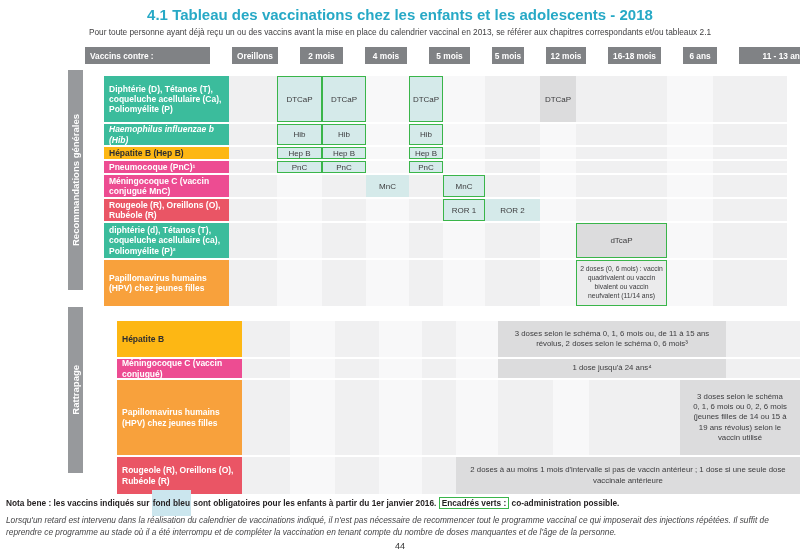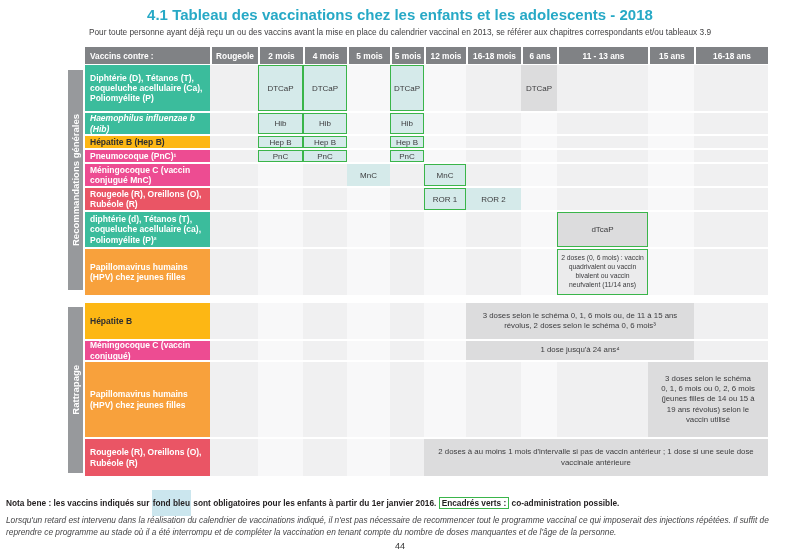--- a/index.html
+++ b/index.html
@@ -81,7 +81,7 @@
 <div class="page">
 
   <div class="title">4.1 Tableau des vaccinations chez les enfants et les adolescents - 2018</div>
-  <div class="subtitle">Pour toute personne ayant déjà reçu un ou des vaccins avant la mise en place du calendrier vaccinal en 2013, se référer aux chapitres correspondants et/ou tableaux 3.9</div>
+  <div class="subtitle">Pour toute personne ayant déjà reçu un ou des vaccins avant la mise en place du calendrier vaccinal en 2013, se référer aux chapitres correspondants et/ou tableaux 2.1</div>
 
   <div class="sidebar sidebar1">
     <span>Recommandations générales</span>

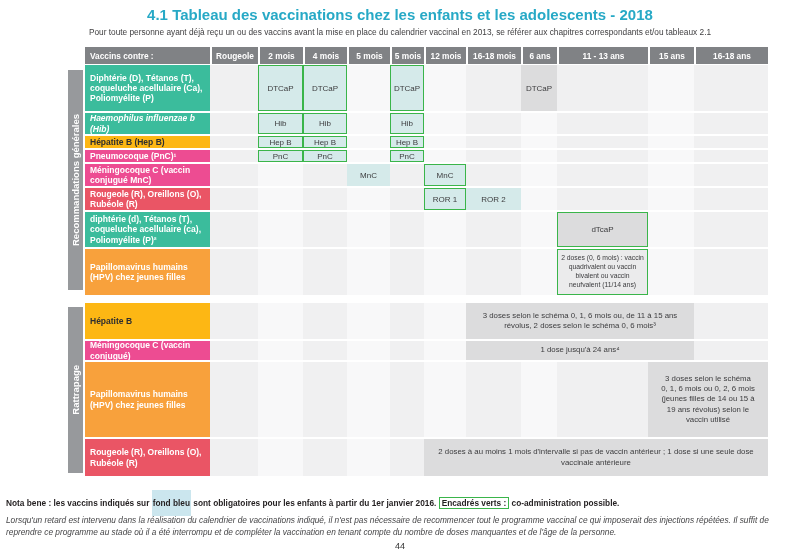--- a/index.html
+++ b/index.html
@@ -22,7 +22,7 @@
   
   .grid12 { display:grid;
     grid-template-columns:125px 48px 45px 44px 43px 34px 42px 55px 36px 91px 46px 74px; }
-  .thead { position:absolute; left:85px; top:47px; width:683px; height:17px; }
+  .thead { position:absolute; left:85px; top:47px; width:683px; height:17px;gap:20px; }
   .th { background:#808285; color:#fff; font-weight:bold; font-size:8.3px;
         display:flex; align-items:center; justify-content:center; white-space:nowrap; }
   .th + .th { border-left:2px solid #fff; }

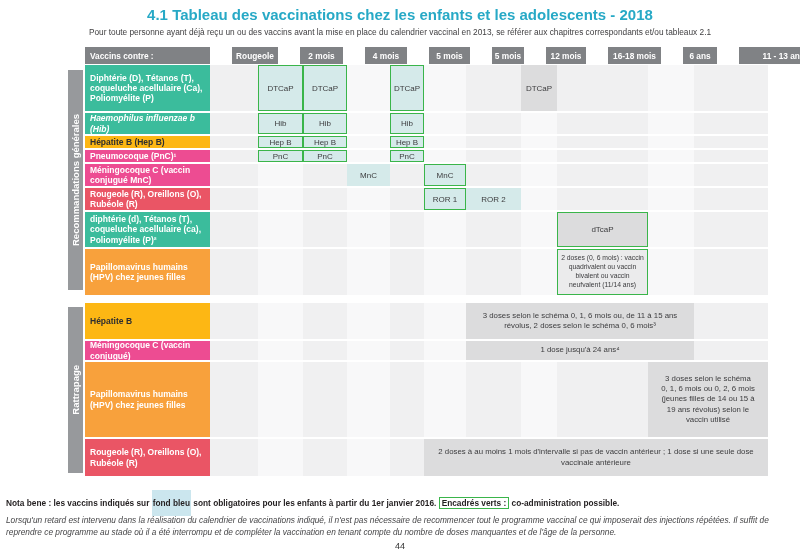--- a/index.html
+++ b/index.html
@@ -92,7 +92,7 @@
 
   <div class="thead grid12">
     <div class="th first">Vaccins contre :</div>
-    <div class="th">Rougeole</div>
+    <div class="th">Oreillons</div>
     <div class="th">2 mois</div>
     <div class="th">4 mois</div>
     <div class="th">5 mois</div>

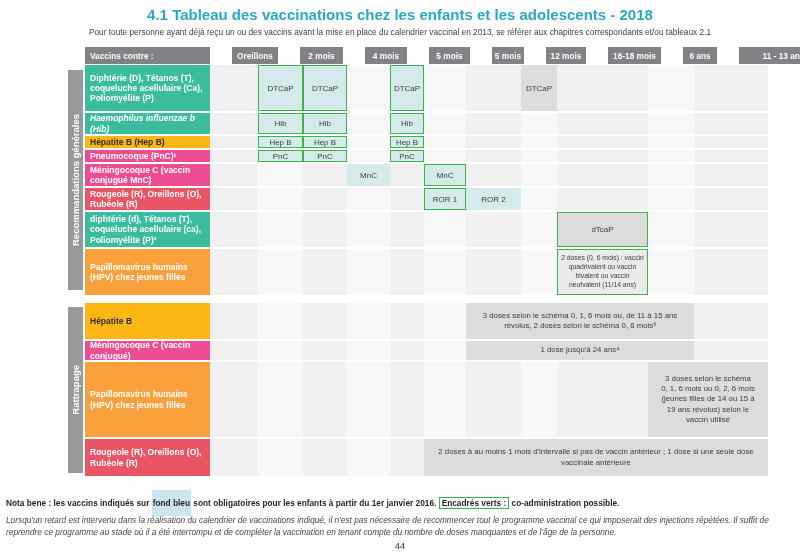--- a/index.html
+++ b/index.html
@@ -29,7 +29,7 @@
   .th.first { justify-content:flex-start; padding-left:5px; }
 
   .sec { position:absolute; left:85px; width:683px; }
-  .sec1 { top:65px; }
+  .sec1 { top:76px;margin-left:19px; }
   .sec2 { top:303px; }
   .row { margin-bottom:2px; position:relative;
     background:linear-gradient(90deg,

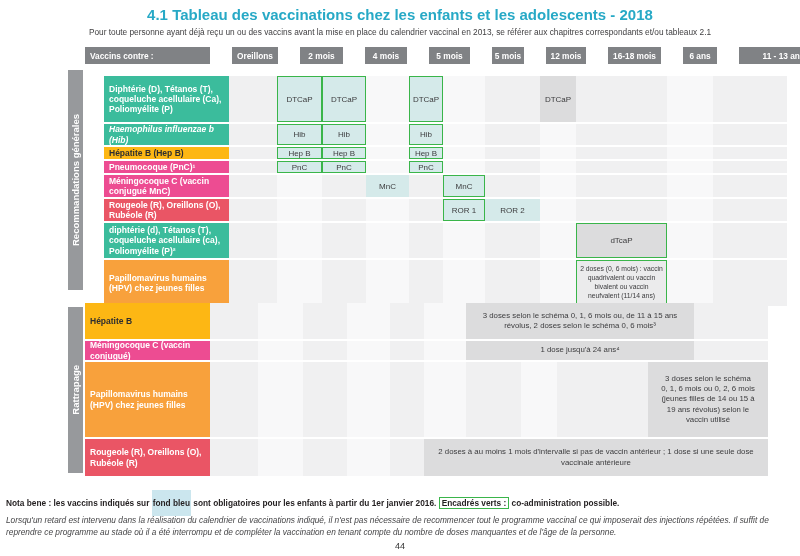--- a/index.html
+++ b/index.html
@@ -30,7 +30,7 @@
 
   .sec { position:absolute; left:85px; width:683px; }
   .sec1 { top:76px;margin-left:19px; }
-  .sec2 { top:303px; }
+  .sec2 { top:321px;margin-left:32px; }
   .row { margin-bottom:2px; position:relative;
     background:linear-gradient(90deg,
       #ffffff 0 125px,

